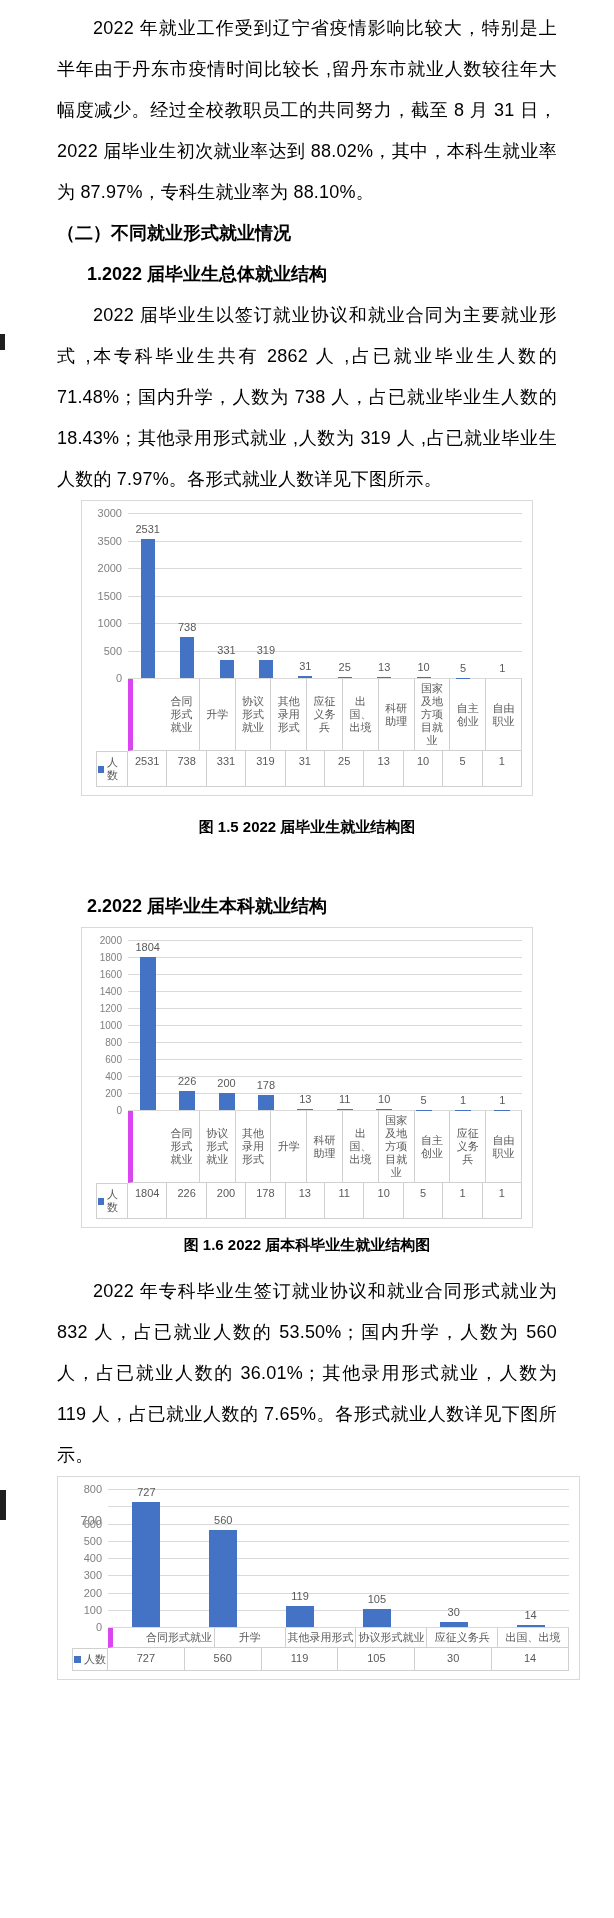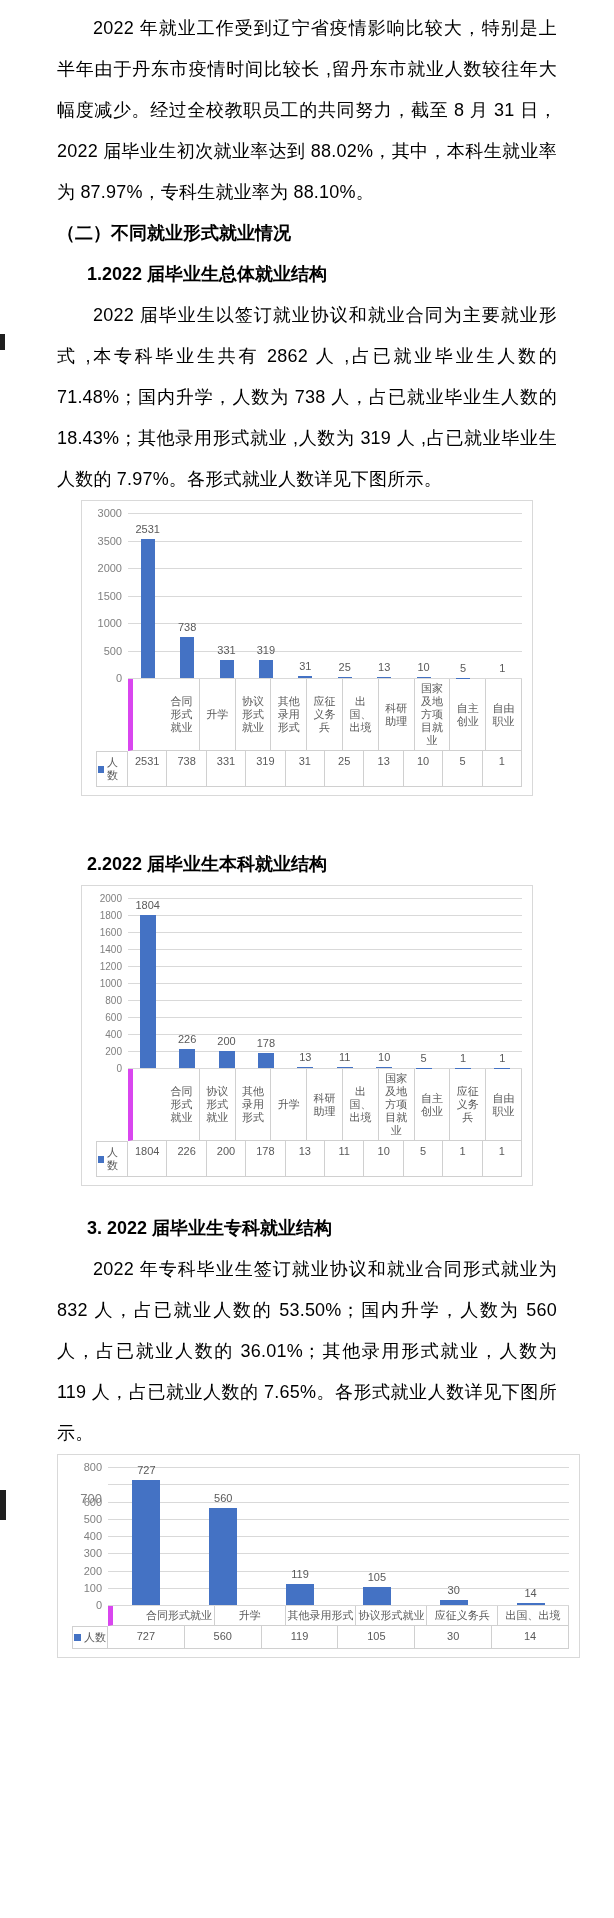--- a/index.html
+++ b/index.html
@@ -140,6 +140,7 @@
         <div class="c-val">1</div>
       </div>
     </div>
+  <p class="caption" id="cap1">图 1.5  2022 届毕业生就业结构图</p>
 
   <p class="sub" id="sub2">2.2022 届毕业生本科就业结构</p>
 

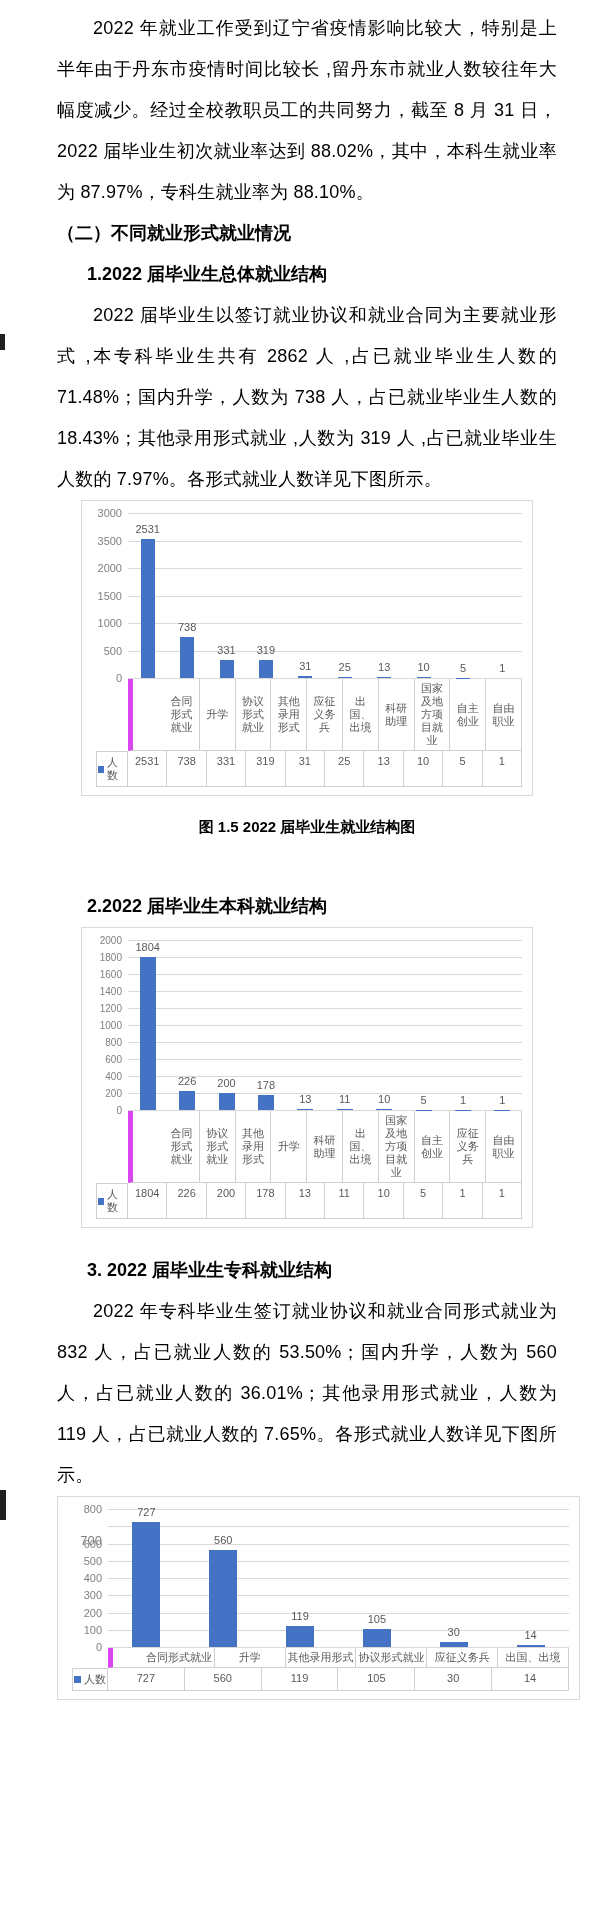--- a/index.html
+++ b/index.html
@@ -242,6 +242,7 @@
         <div class="c-val">1</div>
       </div>
     </div>
+  <p class="caption" id="cap2">图 1.6  2022 届本科毕业生就业结构图</p>
 
   <p class="sub" id="sub3">3. 2022 届毕业生专科就业结构</p>
   <p class="para">2022 年专科毕业生签订就业协议和就业合同形式就业为 832 人，占已就业人数的 53.50%；国内升学，人数为 560 人，占已就业人数的 36.01%；其他录用形式就业，人数为 119 人，占已就业人数的 7.65%。各形式就业人数详见下图所示。</p>

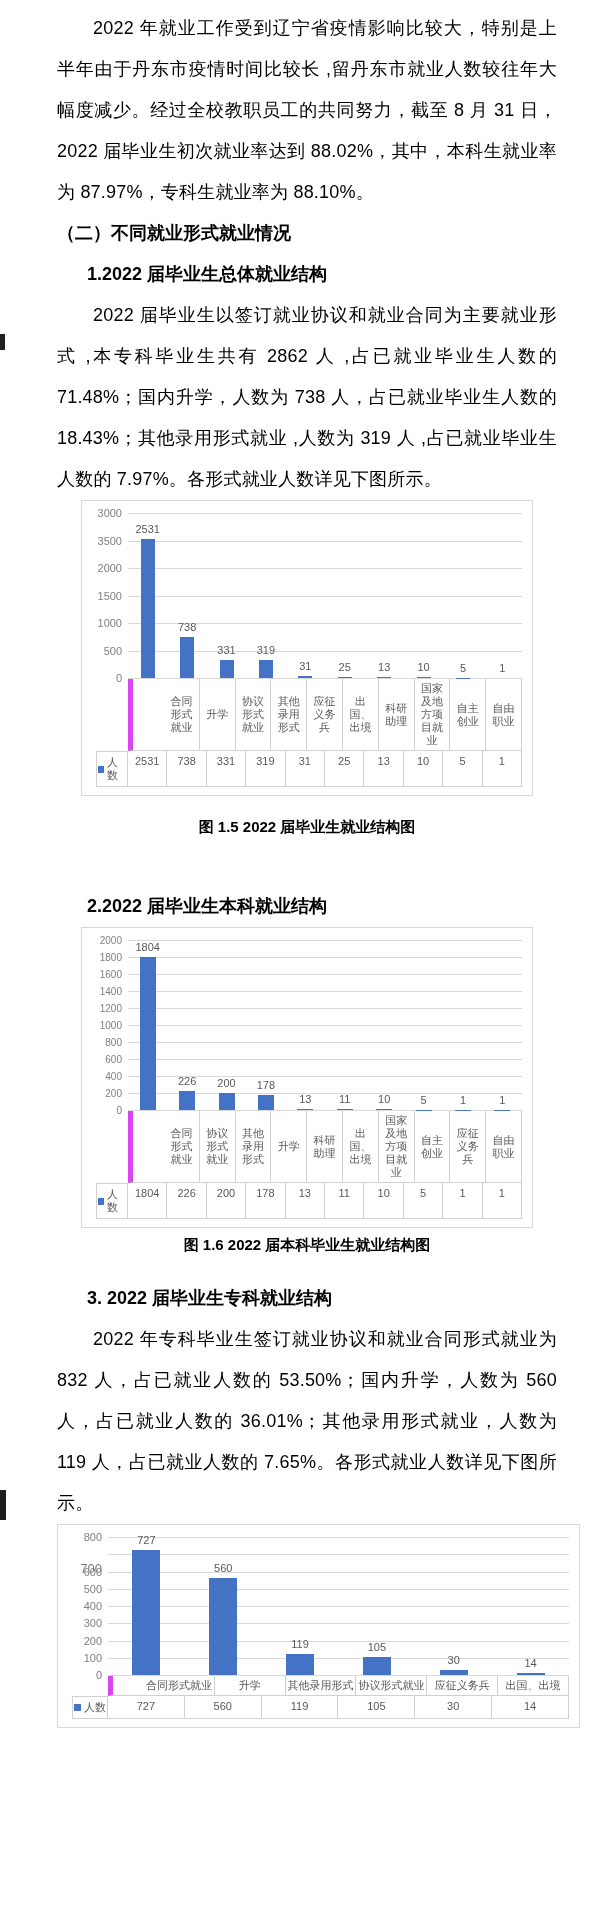--- a/index.html
+++ b/index.html
@@ -244,7 +244,6 @@
     </div>
   <p class="caption" id="cap2">图 1.6  2022 届本科毕业生就业结构图</p>
 
-  <p class="sub" id="sub3">3. 2022 届毕业生专科就业结构</p>
   <p class="para">2022 年专科毕业生签订就业协议和就业合同形式就业为 832 人，占已就业人数的 53.50%；国内升学，人数为 560 人，占已就业人数的 36.01%；其他录用形式就业，人数为 119 人，占已就业人数的 7.65%。各形式就业人数详见下图所示。</p>
 
   <div class="chart" id="chart3">

